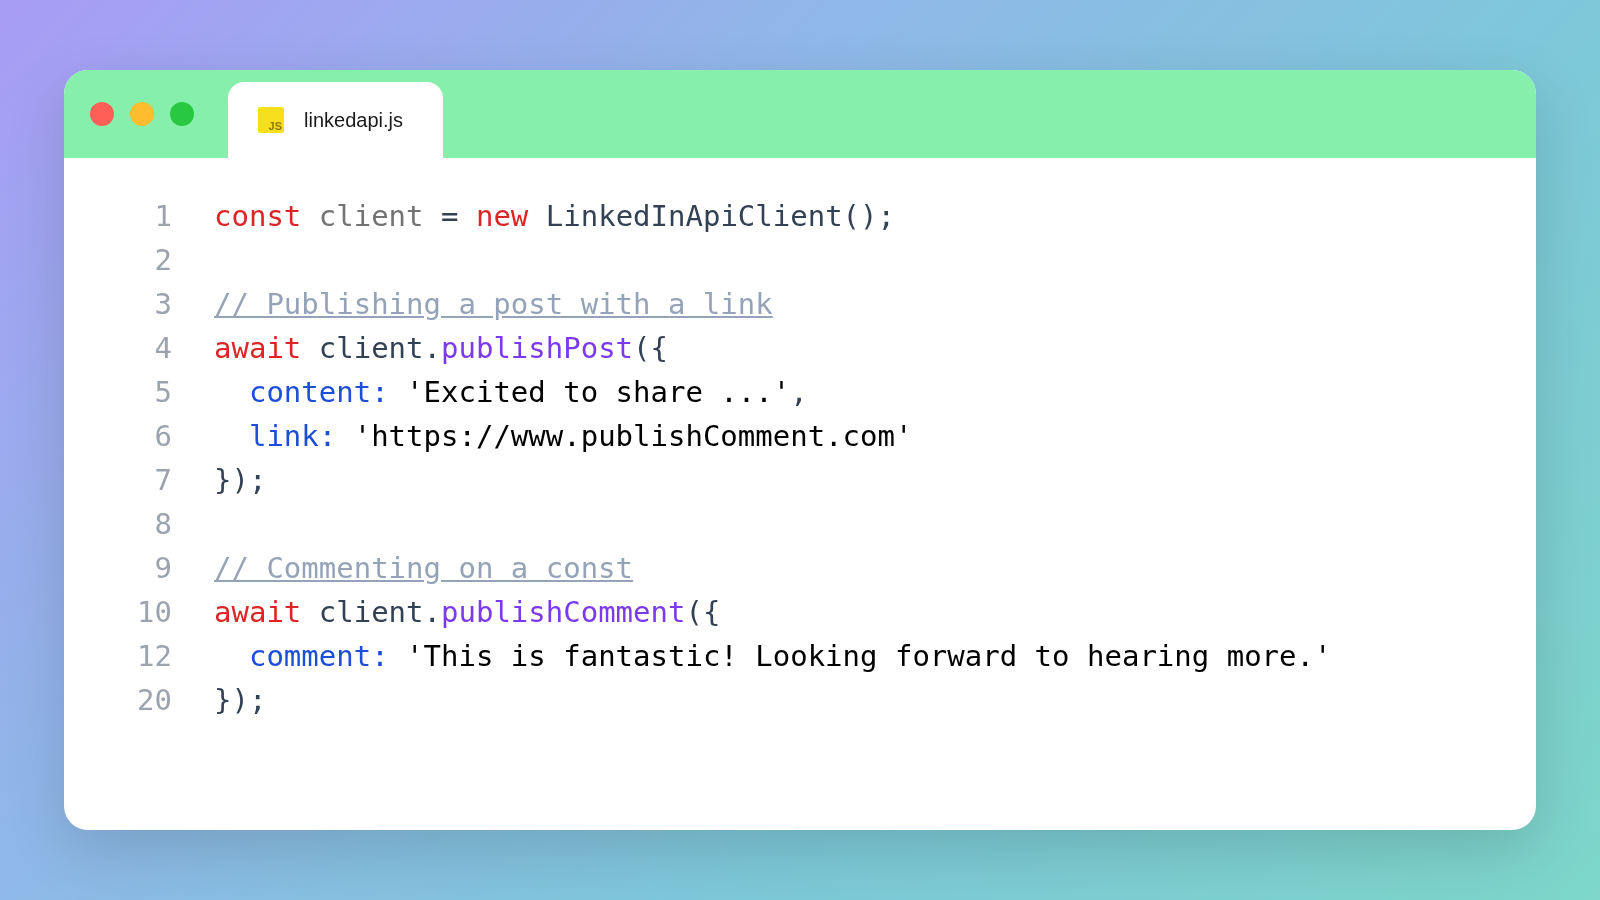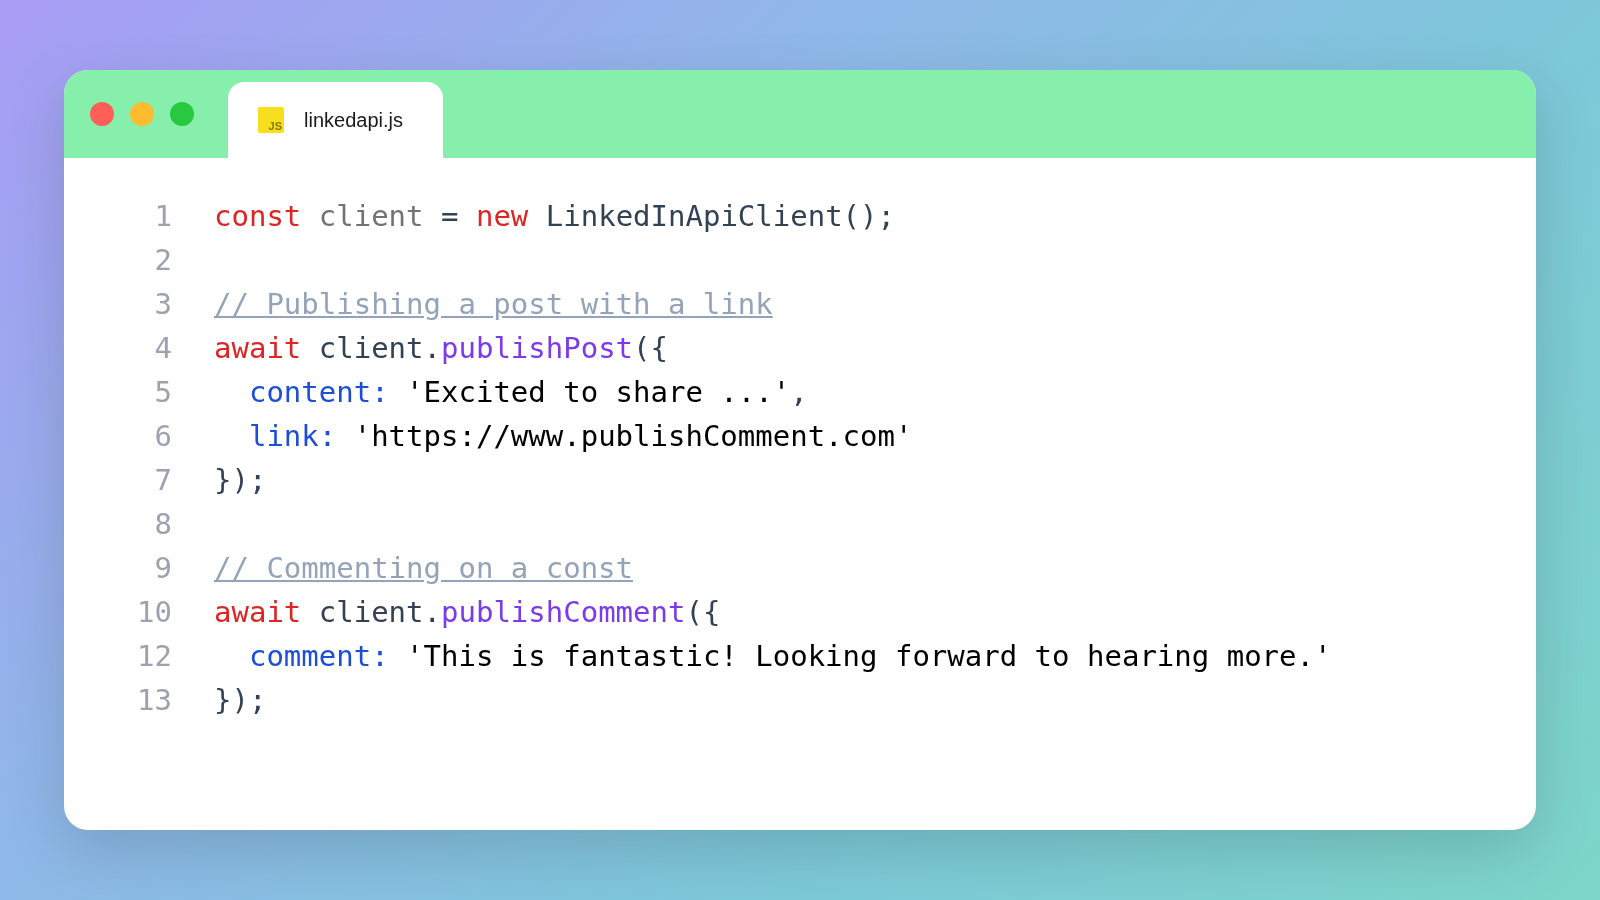--- a/index.html
+++ b/index.html
@@ -174,7 +174,7 @@
     </div>
 
     <div class="line">
-      <span class="ln">13</span>
+      <span class="ln">20</span>
       <span class="code"><span class="punct">});</span></span>
     </div>
 

